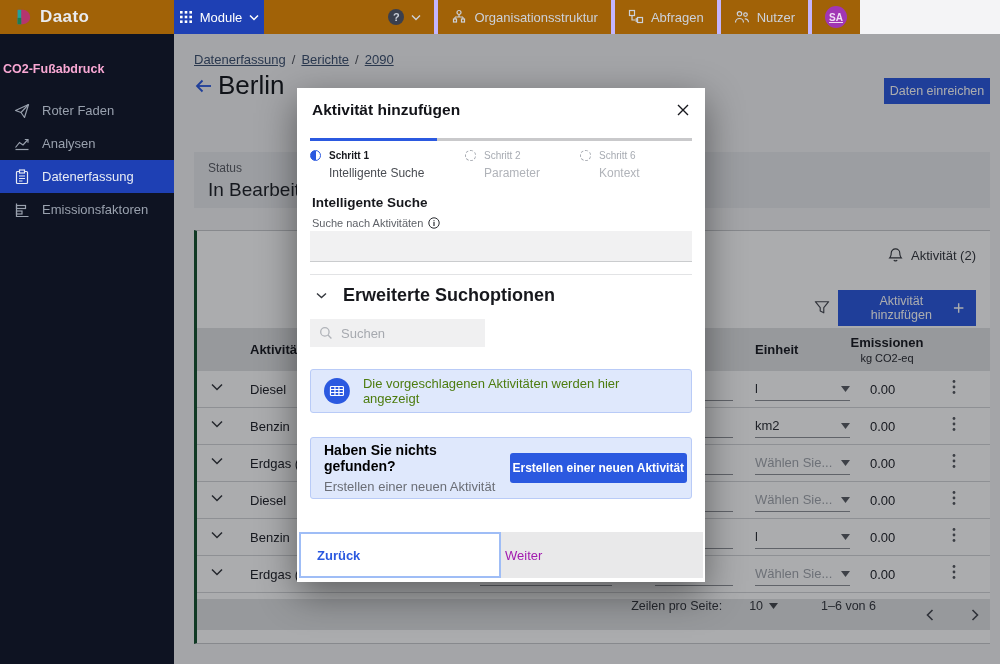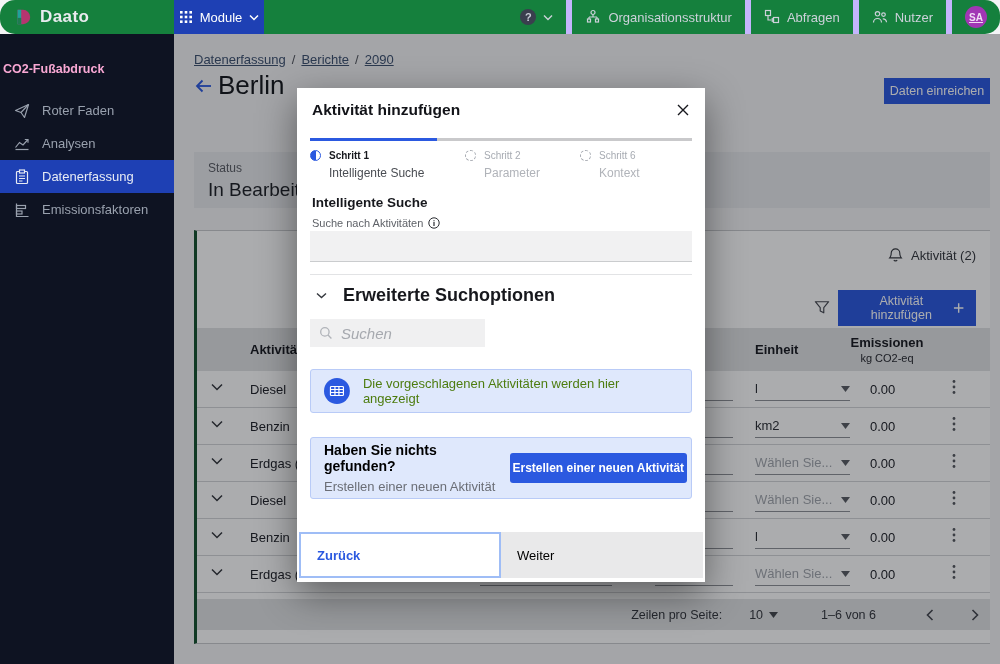--- a/index.html
+++ b/index.html
@@ -10,7 +10,7 @@
     background:#f4f4f6;
   }
   
-  .topbar { position:absolute; left:0; top:0; width:1000px; height:34px; background:#15803d; z-index:6;border-radius:15px; }
+  .topbar { position:absolute; left:0; top:0; width:860px; height:34px; background:#a16207; z-index:6; }
   .brand { position:absolute; left:14px; top:0; height:34px; display:flex; align-items:center; gap:8px; }
   .brand-text { color:#e9ebef; font-size:17px; font-weight:bold; letter-spacing:.4px; }
   .module-btn { position:absolute; left:174px; top:0; width:90px; height:34px; background:#1e40b4; color:#fff;

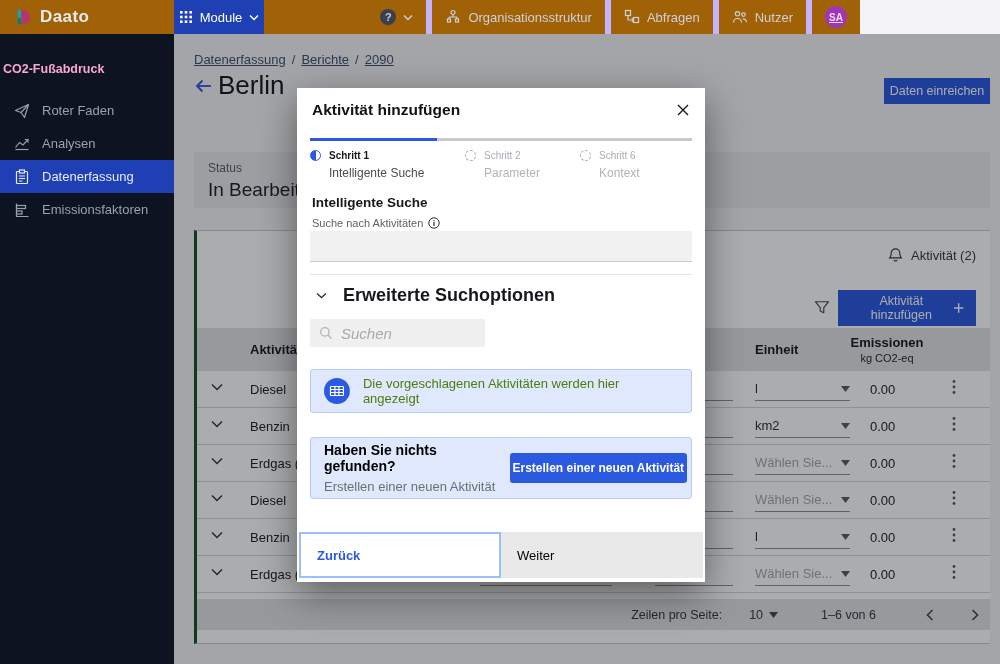--- a/index.html
+++ b/index.html
@@ -17,7 +17,7 @@
     display:flex; align-items:center; justify-content:center; gap:7px; font-size:13px; cursor:pointer; }
   .topbar-right { position:absolute; right:0; top:0; height:34px; display:flex; align-items:stretch; }
   .tb-item { display:flex; align-items:center; gap:7px; padding:0 13px; color:#ccd1da; font-size:13px;
-    border-left:6px solid #c4b5fd; cursor:pointer; }
+    border-left:4px solid #c4b5fd; cursor:pointer; }
   .help-circle { width:16px; height:16px; border-radius:50%; background:#3a3f4e; color:#c9ced8; font-size:11px;
     font-weight:bold; display:flex; align-items:center; justify-content:center; }
   .avatar { width:22px; height:22px; border-radius:50%; background:#a136b4; color:#f0ddf4; font-size:10px;

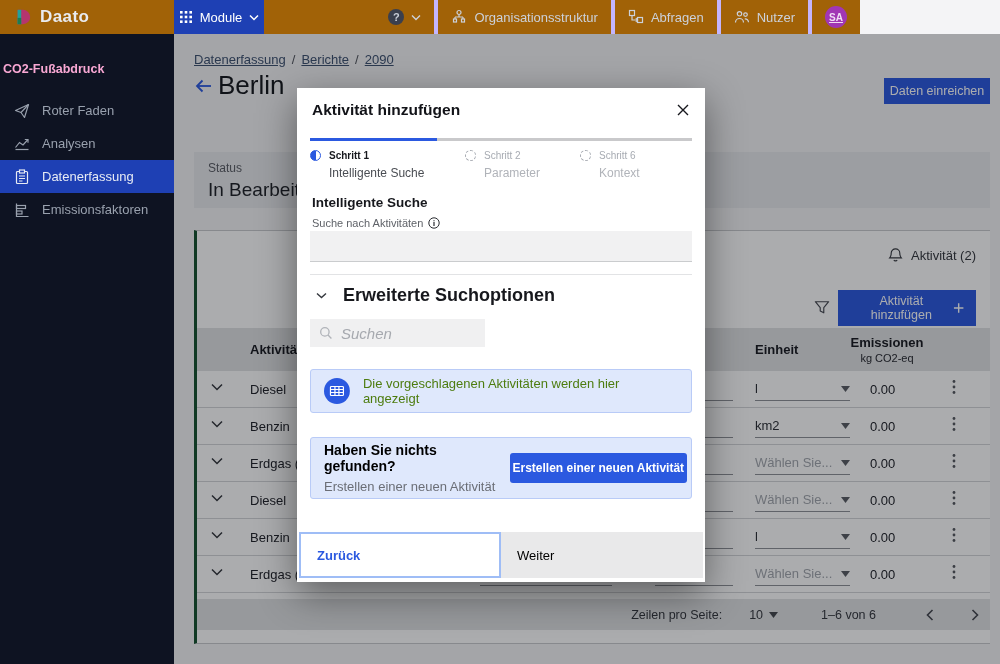--- a/index.html
+++ b/index.html
@@ -103,7 +103,7 @@
   .advanced-toggle .txt { font-size:18px; font-weight:bold; color:#17181d; }
   .search-box { position:absolute; left:13px; top:231px; width:175px; height:28px; background:#f0f0f1;
     display:flex; align-items:center; padding:0 9px; gap:8px; }
-  .search-box input { border:none; background:transparent; outline:none; font-size:15px; width:130px; color:#34373d;font-style:italic; }
+  .search-box input { border:none; background:transparent; outline:none; font-size:13px; width:130px; color:#34373d; }
   .search-box input::placeholder { color:#a6a9af; }
   .info-box { position:absolute; left:13px; top:281px; width:382px; height:44px; background:#dfe8fc;
     border:1px solid #b9cbf7; border-radius:3px; display:flex; align-items:center; padding:0 13px; gap:13px; }

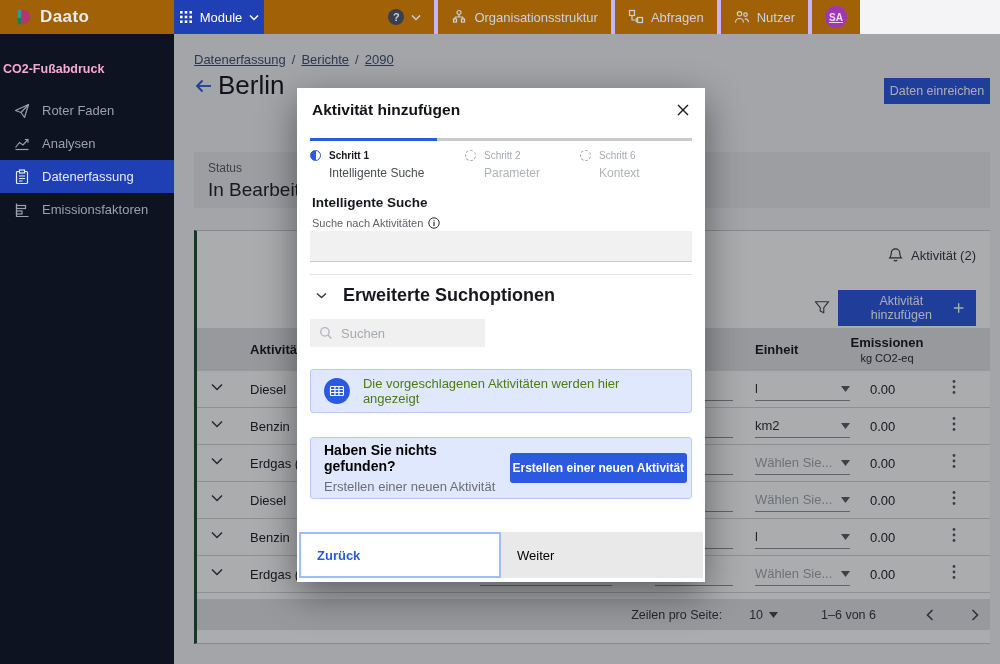--- a/index.html
+++ b/index.html
@@ -119,7 +119,7 @@
     border:2px solid #9fbdf6; color:#2b59e0; font-size:13px; font-weight:bold; display:flex; align-items:center;
     padding-left:16px; cursor:pointer; }
   .next-btn { position:absolute; left:204px; top:444px; width:202px; height:46px; background:#e9e9ea;
-    color:#000000; font-size:13px; display:flex; align-items:center; padding-left:16px; cursor:pointer; }
+    color:#a21caf; font-size:13px; display:flex; align-items:center; padding-left:4px; cursor:pointer; }
 </style>
 </head>
 <body>

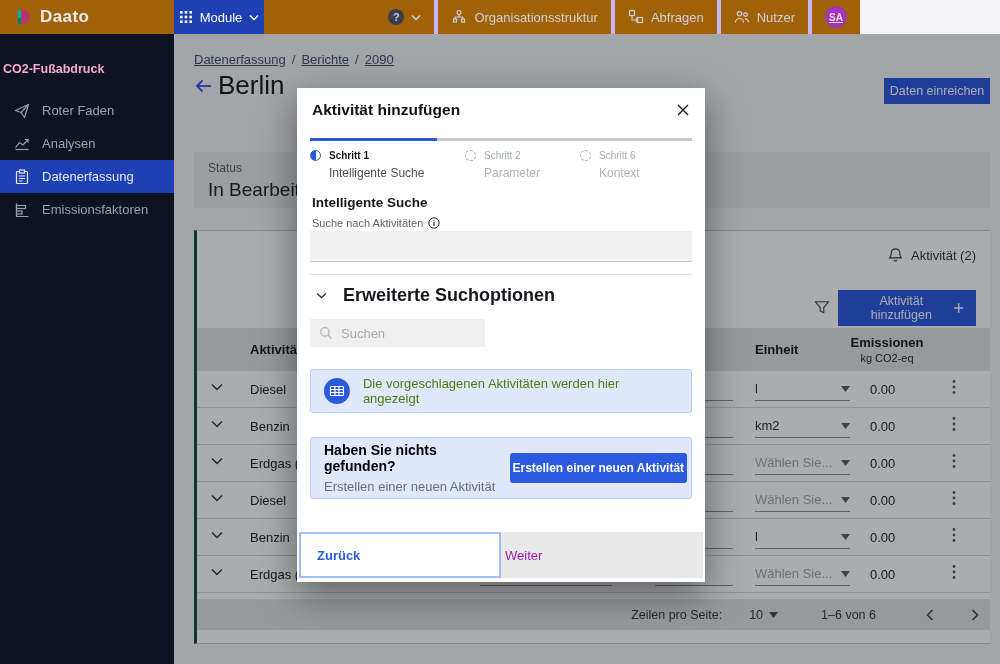--- a/index.html
+++ b/index.html
@@ -70,7 +70,7 @@
   .row-emis { position:absolute; left:673px; top:11px; font-size:13px; color:#202229; }
   .kebab { position:absolute; left:749px; top:8px; width:16px; text-align:center; cursor:pointer; }
   .pagination { position:absolute; left:0; top:368px; width:793px; height:31px; background:#e1e2e4;
-    display:flex; align-items:center; justify-content:flex-end; gap:15px; font-size:12.5px; color:#34373d; }
+    display:flex; align-items:flex-start; justify-content:flex-end; gap:15px; font-size:12.5px; color:#34373d; }
   .pag-label { margin-right:12px; }
   .page-size { display:flex; align-items:center; gap:6px; margin-right:28px; cursor:pointer; }
   .pag-range { margin-right:24px; }

